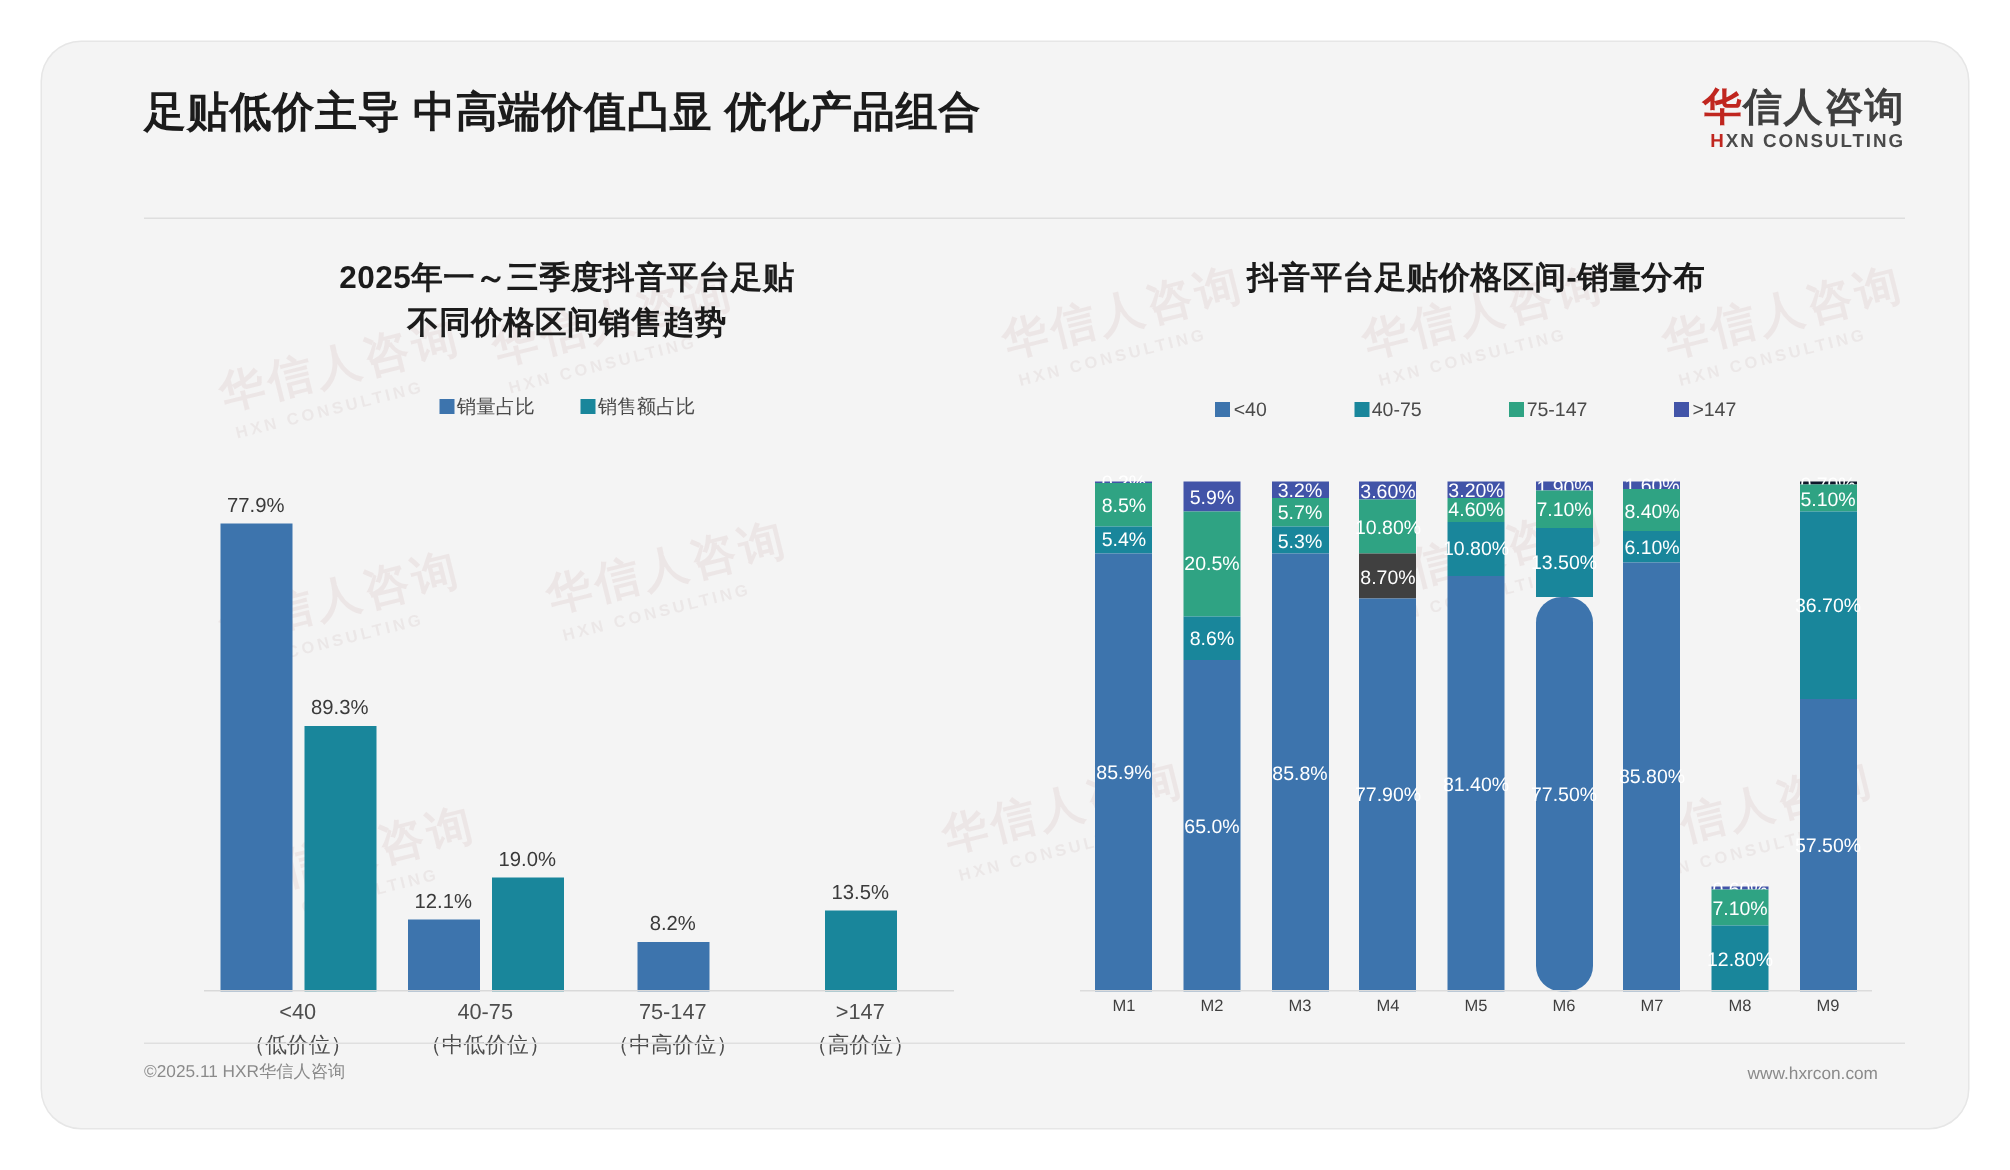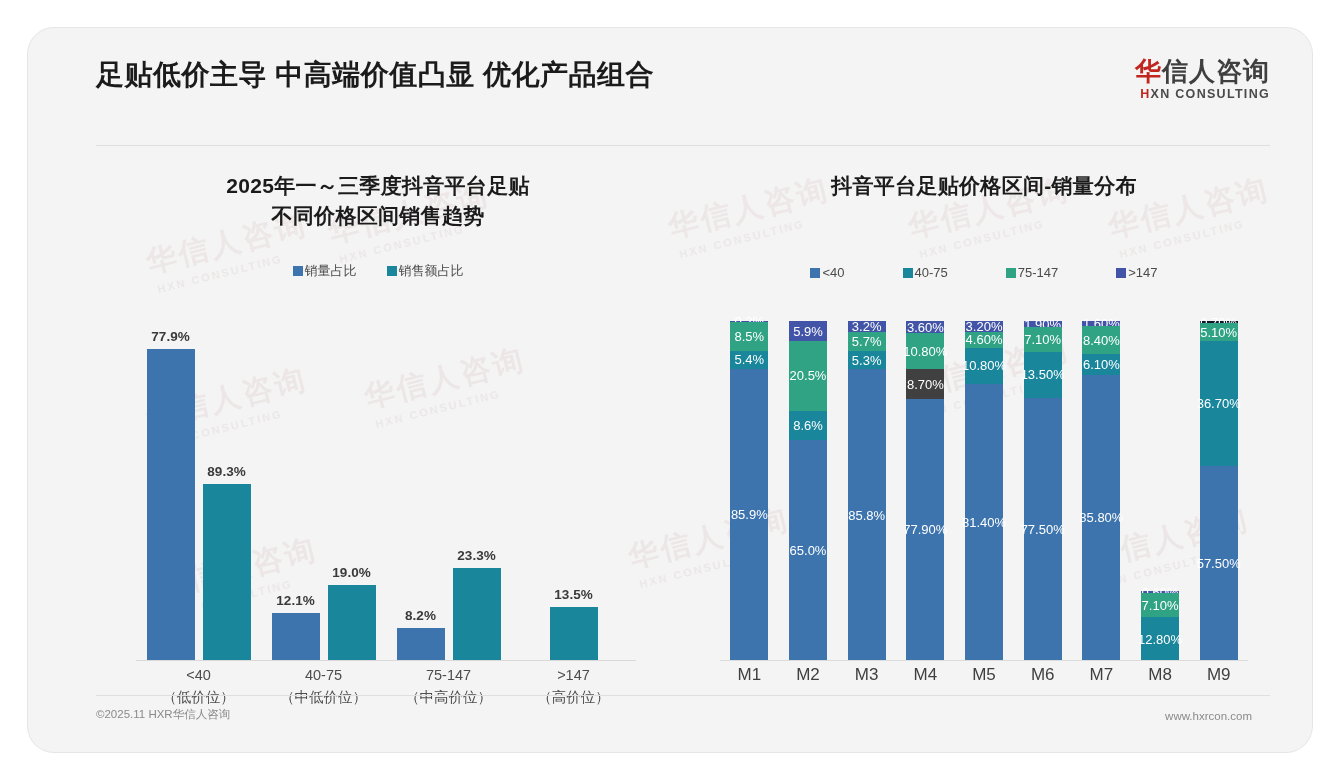--- a/index.html
+++ b/index.html
@@ -118,7 +118,7 @@
   .gchart {
     position: absolute;
     left: 68px; top: 168px;
-    width: 500px; height: 340px; font-weight: bold;
+    width: 500px; height: 340px;
   }
   .gchart-axis {
     position: absolute;

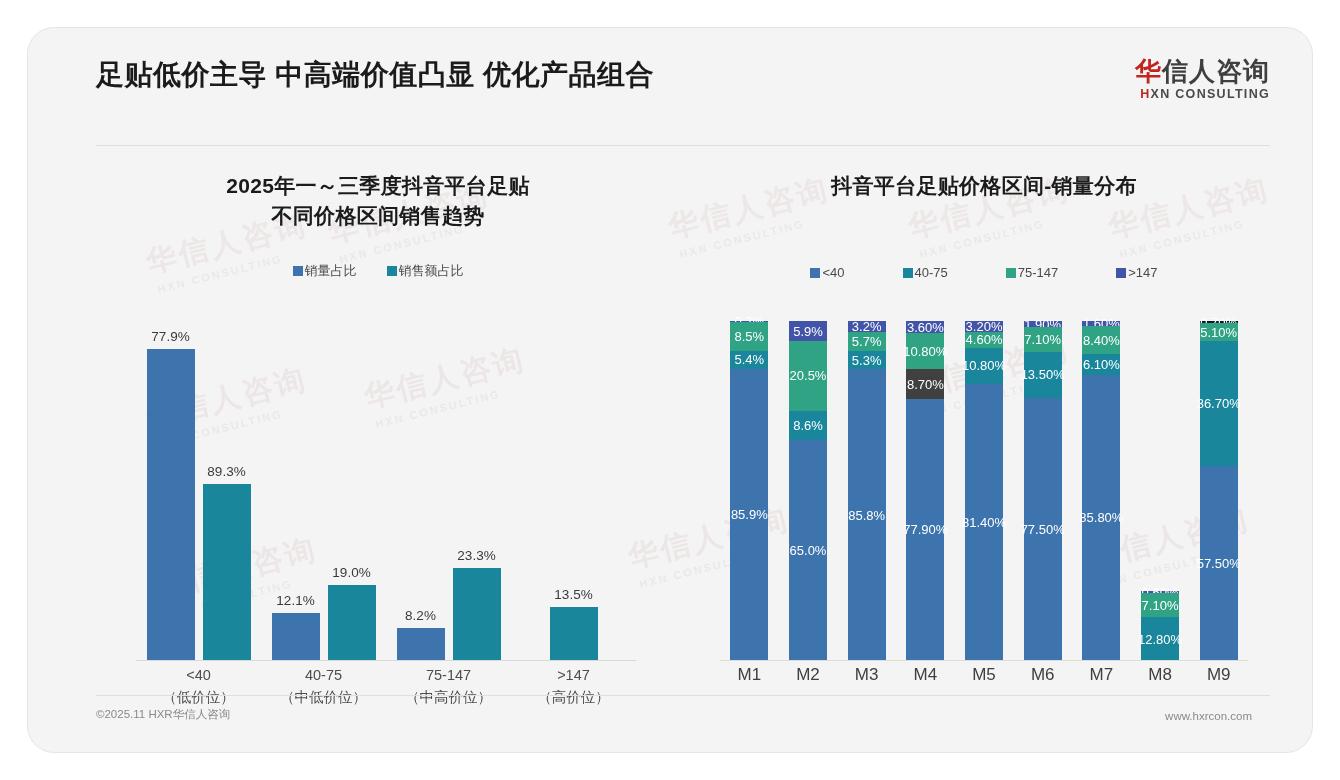--- a/index.html
+++ b/index.html
@@ -494,7 +494,7 @@
               <div class="sseg" style="height: 13.5%; background: rgb(25, 134, 155);">
                 <div class="sseg-label">13.50%</div>
               </div>
-              <div class="sseg" style="height: 77.5%; background: rgb(61, 116, 173);">
+              <div class="sseg" style="height: 77.5%; background: rgb(61, 116, 173); border-radius: 17px;">
                 <div class="sseg-label">77.50%</div>
               </div>
             </div>

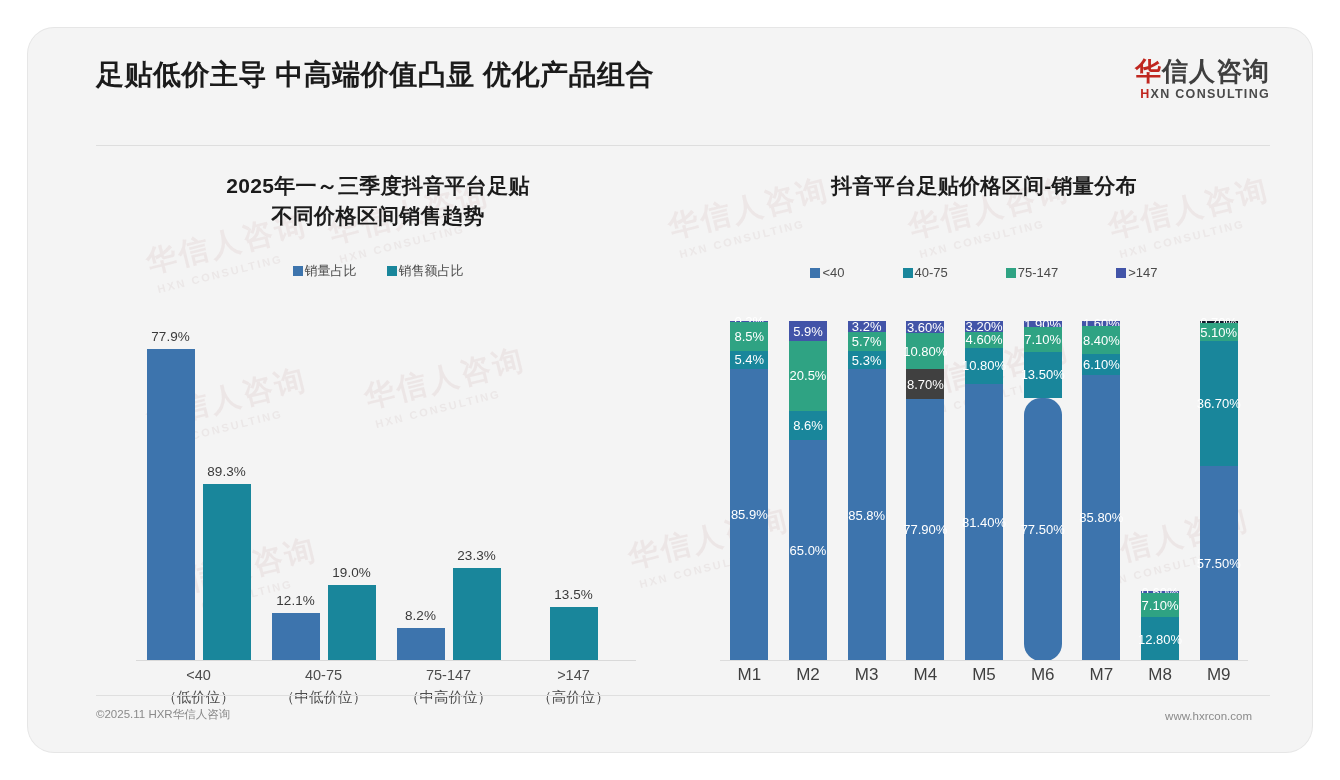--- a/index.html
+++ b/index.html
@@ -346,10 +346,6 @@
             <div class="gbar-wrap">
               <div class="gbar" style="height: 9.64706%; background: rgb(61, 116, 173);"></div>
               <div class="gbar-label" style="bottom: calc(9.64706% + 5px);">8.2%</div>
-            </div>
-            <div class="gbar-wrap">
-              <div class="gbar" style="height: 27.4118%; background: rgb(25, 134, 155);"></div>
-              <div class="gbar-label" style="bottom: calc(27.4118% + 5px);">23.3%</div>
             </div>
           </div>
           <div class="ggroup">

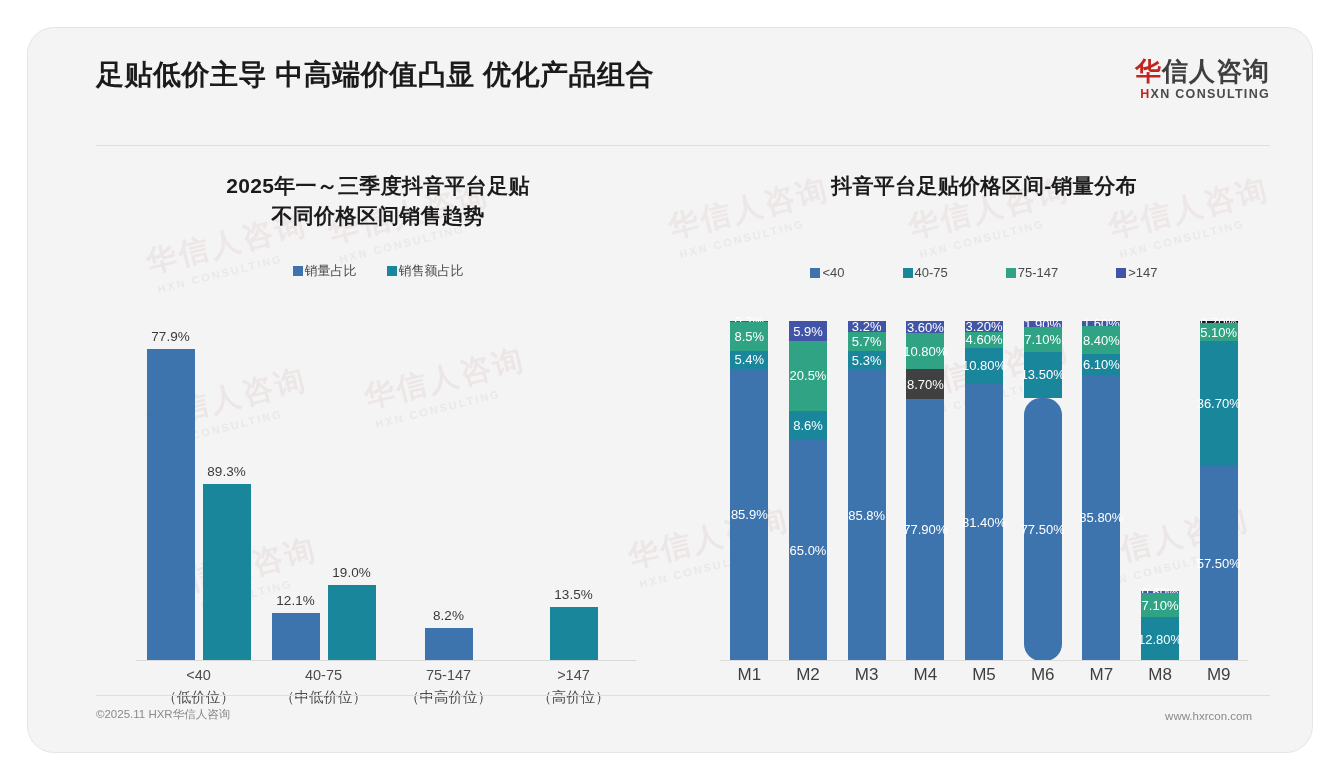--- a/index.html
+++ b/index.html
@@ -223,7 +223,7 @@
   .scat {
     flex: 1;
     text-align: center;
-    font-size: 17px;
+    font-size: 11px;
     color: #3f3f3f;
   }
   

